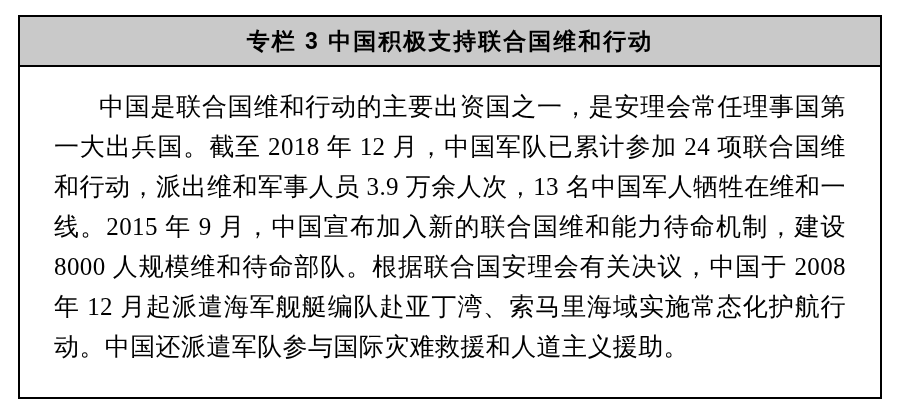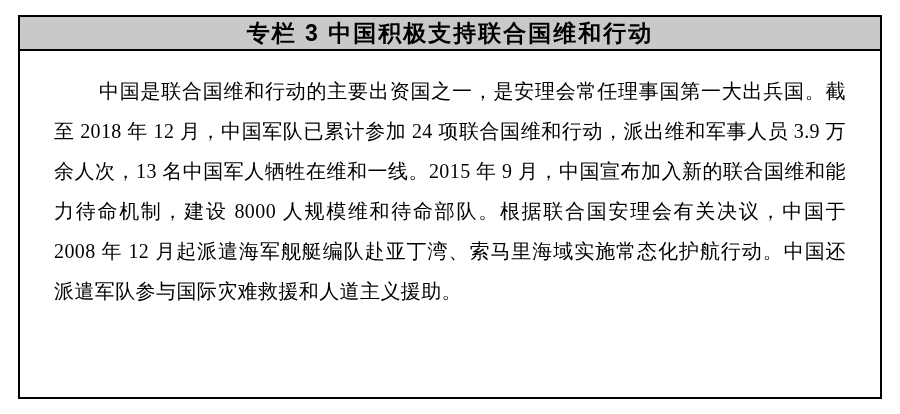--- a/index.html
+++ b/index.html
@@ -31,7 +31,7 @@
     background: #ffffff;
   }
   .box-header {
-    height: 34px;
+    height: 50px;
     background: #c9c9c9;
     border-bottom: 2px solid #000000;
     display: flex;

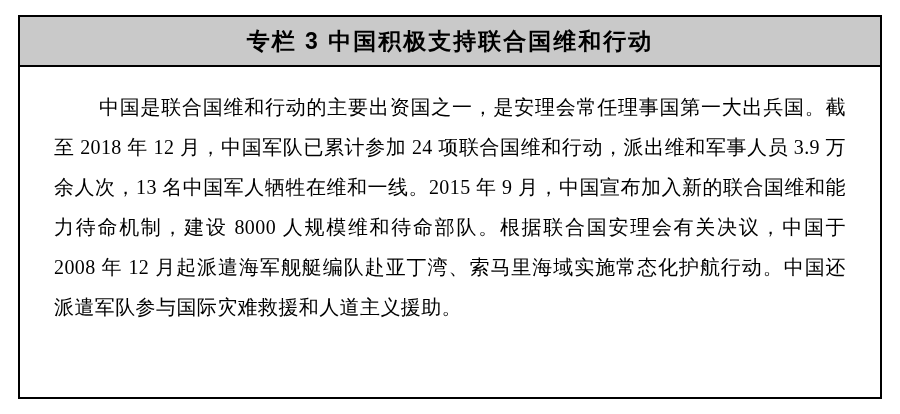--- a/index.html
+++ b/index.html
@@ -53,7 +53,7 @@
   }
   .para {
     font-family: "Liberation Serif", "DejaVu Serif", serif;
-    font-size: 20px;
+    font-size: 25px;
     line-height: 40px;
     color: #000000;
     text-align: justify;

